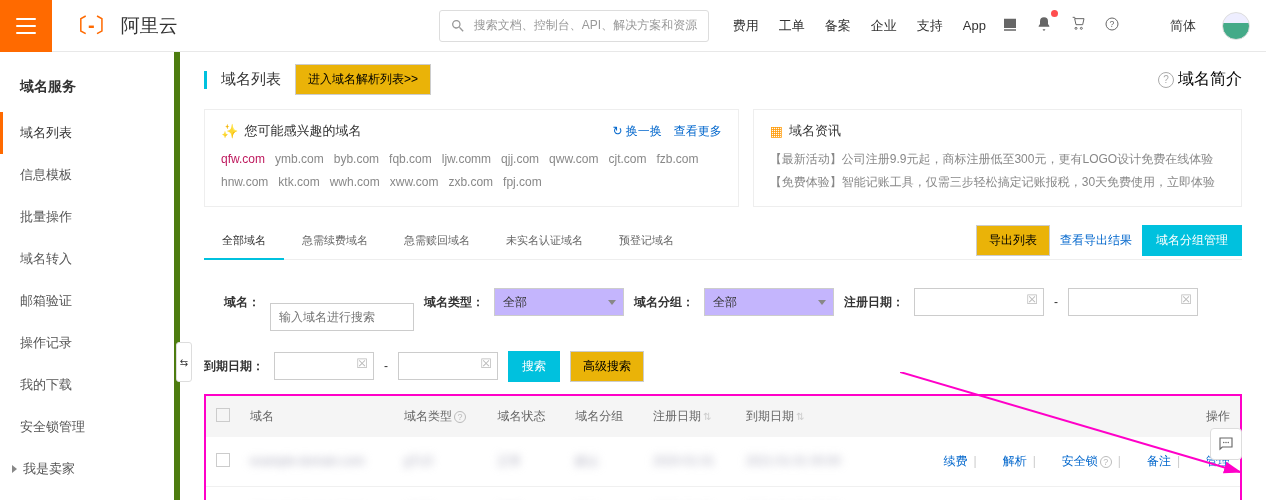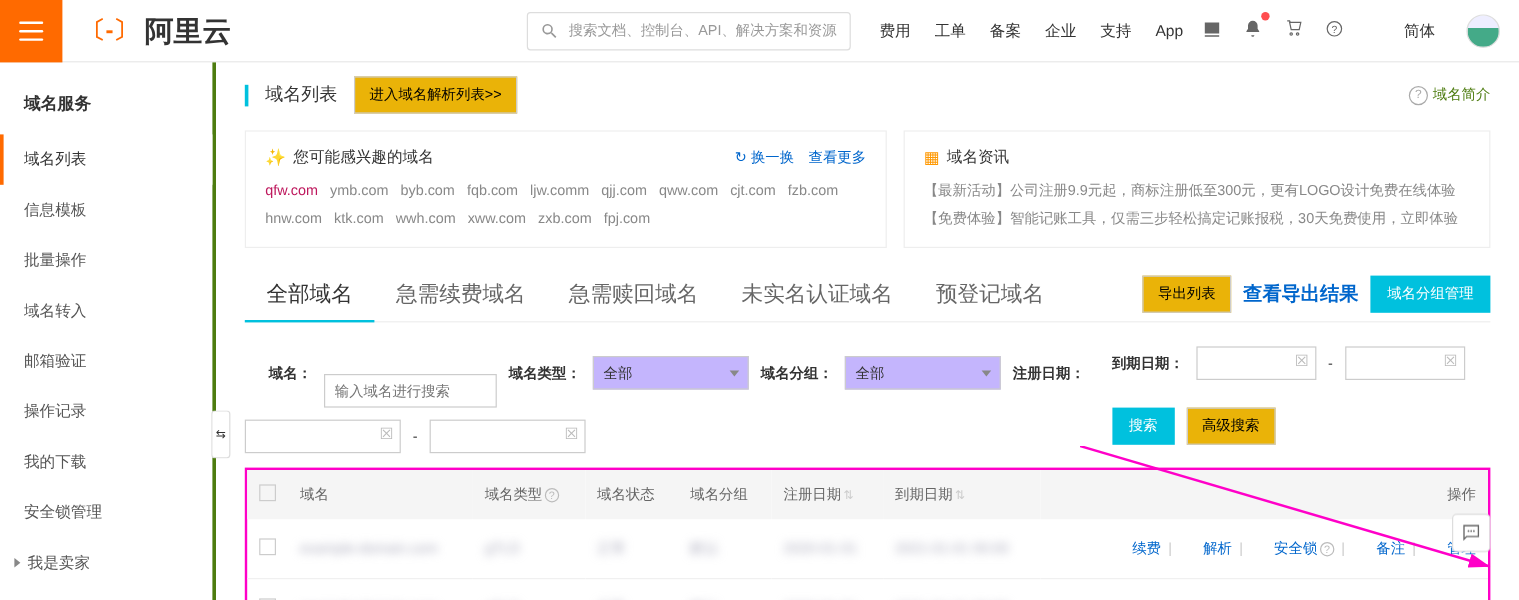--- a/index.html
+++ b/index.html
@@ -12,7 +12,7 @@
     .hamburger-icon span { height: 2px; background: #fff; border-radius: 1px; }
     .logo { display: flex; align-items: center; margin-left: 16px; gap: 6px; }
     .logo-mark { color: #ff6a00; font-size: 20px; font-weight: bold; }
-    .logo-text { font-size: 24px; color: #333; font-weight: 700;}
+    .logo-text { font-size: 19px; color: #333; font-weight: 400;}
     .header-spacer { flex: 1; }
     .search-bar { width: 270px; height: 32px; border: 1px solid #ddd; border-radius: 3px; display: flex; align-items: center; padding: 0 10px; gap: 8px; margin-right: 24px;}
     .search-bar svg { width: 16px; height: 16px; fill: #999; }

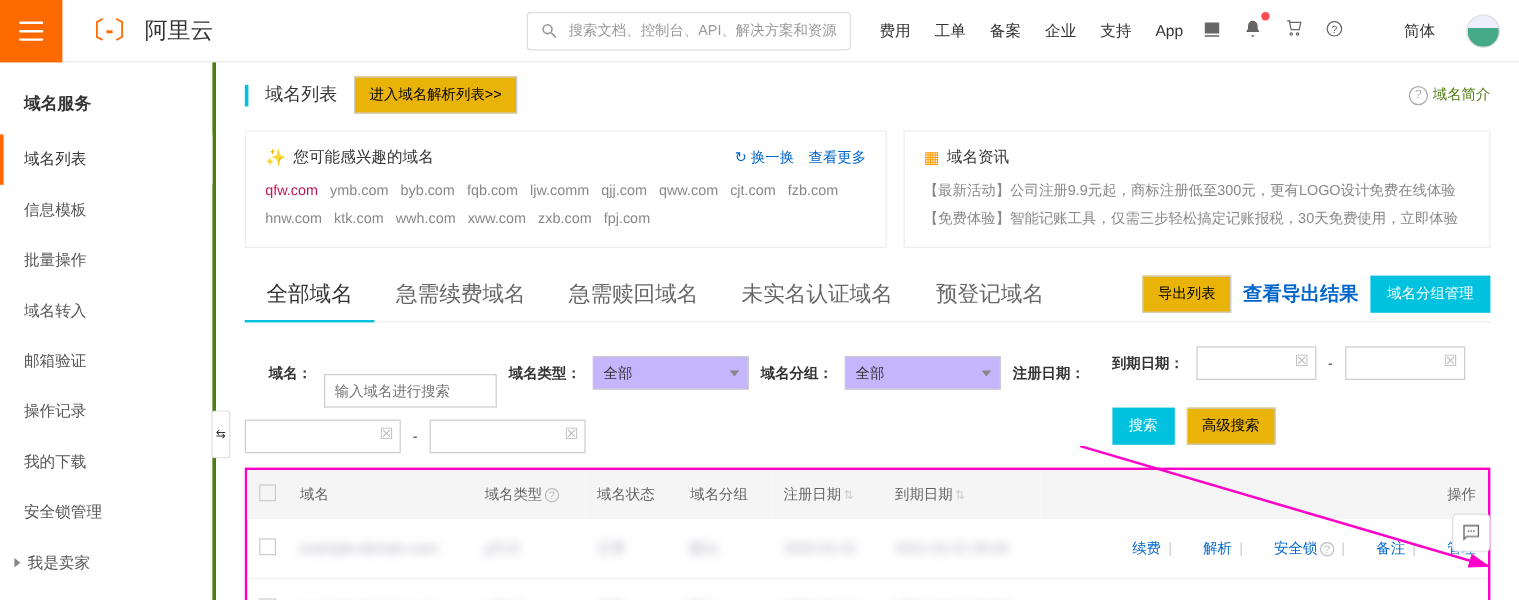--- a/index.html
+++ b/index.html
@@ -27,7 +27,7 @@
     
     
     .layout { display: flex; height: calc(100vh - 52px); position: relative; }
-    .sidebar { width: 180px; border-right: 3px solid #4d7c0f; padding-top: 10px; flex-shrink: 0; }
+    .sidebar { width: 180px; border-right: 6px solid #4d7c0f; padding-top: 10px; flex-shrink: 0; }
     .sidebar-title { font-size: 14px; font-weight: bold; padding: 16px 20px; }
     .sidebar-item { padding: 12px 20px; font-size: 13px; cursor: pointer; display: flex; align-items: center; gap: 6px; color: #555;}
     .sidebar-item.active { background: #fff; border-left: 3px solid #ff6a00; padding-left: 17px; color: #333;}

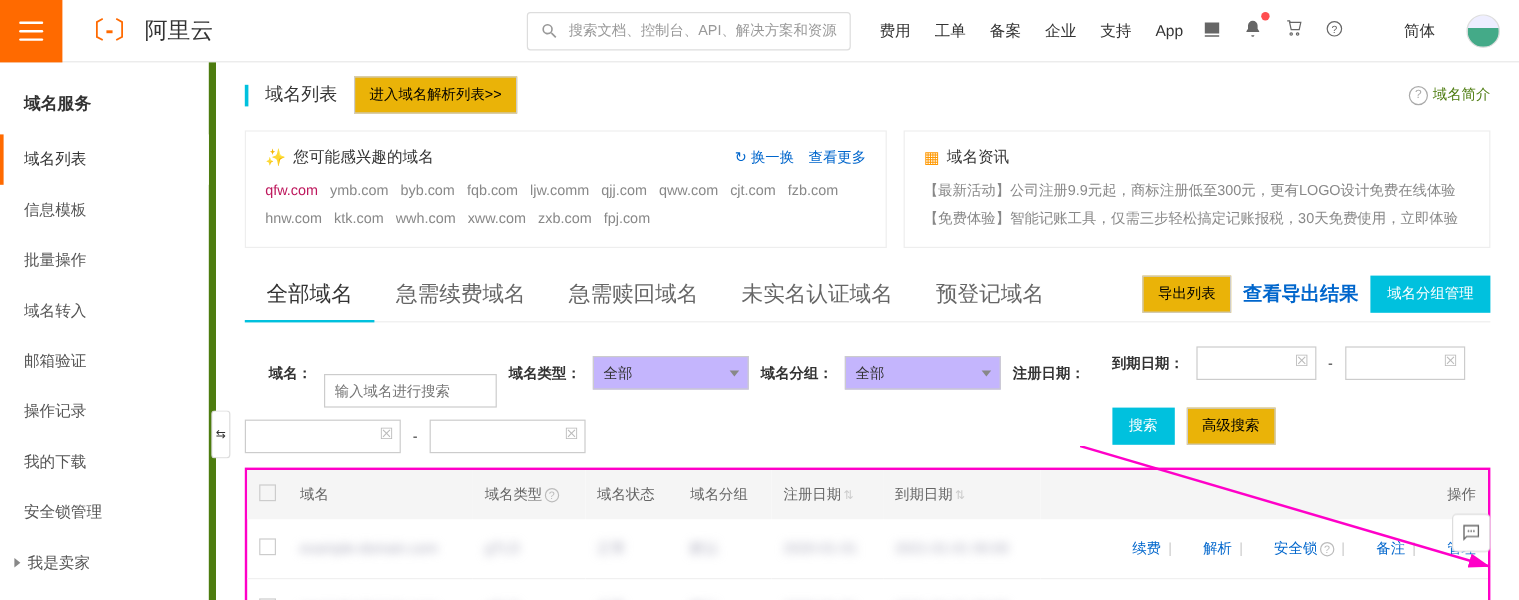--- a/index.html
+++ b/index.html
@@ -40,7 +40,7 @@
     .page-header .bar { width: 3px; height: 18px; background: #00c1de; }
     .page-header h1 { font-size: 15px; font-weight: 500; }
     .btn { padding: 6px 12px; border: 1px solid #ccc; background: #eab308; font-size: 12px; cursor: pointer; border-radius: 0px;}
-    .intro-link { margin-left: auto; color: #4d7c0f; font-size: 12px; display: flex; align-items: center; gap: 4px; cursor: pointer;}
+    .intro-link { margin-left: auto; color: #000000; font-size: 16px; display: flex; align-items: center; gap: 4px; cursor: pointer;}
     .intro-link::before { content:"?"; display:inline-flex; width:14px; height:14px; border:1px solid #aaa; border-radius:50%; align-items:center; justify-content:center; font-size:10px; color:#aaa;}
     
     

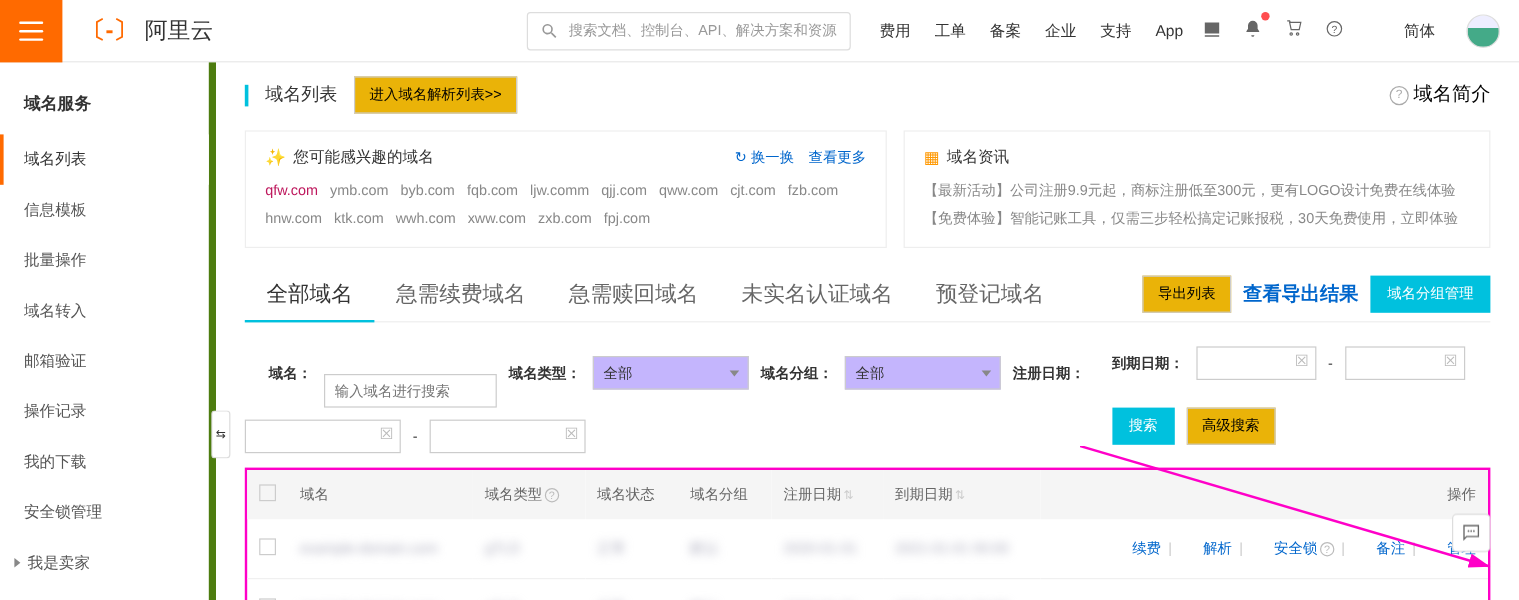--- a/index.html
+++ b/index.html
@@ -57,7 +57,7 @@
     
     
     .tab-row { display: flex; align-items: center; border-bottom: 1px solid #eee; gap: 0; margin-bottom: 14px;}
-    .tab { padding: 10px 18px; font-size: 18px; cursor: pointer; color: #666; font-family: Liberation Mono, monospace;}
+    .tab { padding: 10px 18px; font-size: 11px; cursor: pointer; color: #666; font-family: Liberation Mono, monospace;}
     .tab.active { border-bottom: 2px solid #00c1de; color: #333; margin-bottom: -1px;}
     .tab-actions { margin-left: auto; display: flex; gap: 10px; align-items: center;}
     .btn-primary { background: #00c1de; color: #fff; border: none; padding: 7px 14px; font-size: 12px; cursor: pointer;}

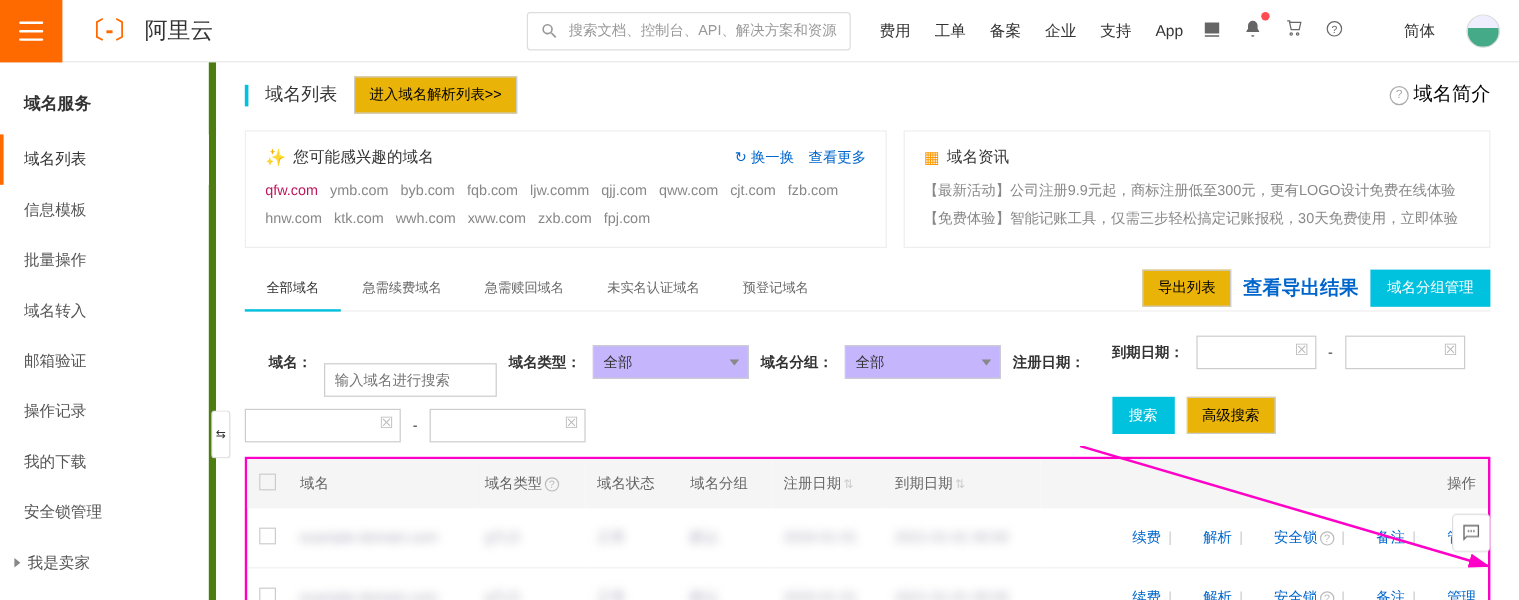--- a/index.html
+++ b/index.html
@@ -61,7 +61,7 @@
     .tab.active { border-bottom: 2px solid #00c1de; color: #333; margin-bottom: -1px;}
     .tab-actions { margin-left: auto; display: flex; gap: 10px; align-items: center;}
     .btn-primary { background: #00c1de; color: #fff; border: none; padding: 7px 14px; font-size: 12px; cursor: pointer;}
-    .link { color: #06c; font-size: 16px; cursor: pointer; font-weight: bold;}
+    .link { color: #06c; font-size: 12px; cursor: pointer;}
     
     
     .filters { display: flex; flex-direction: row; gap: 10px; margin-bottom: 12px; font-size: 12px;}

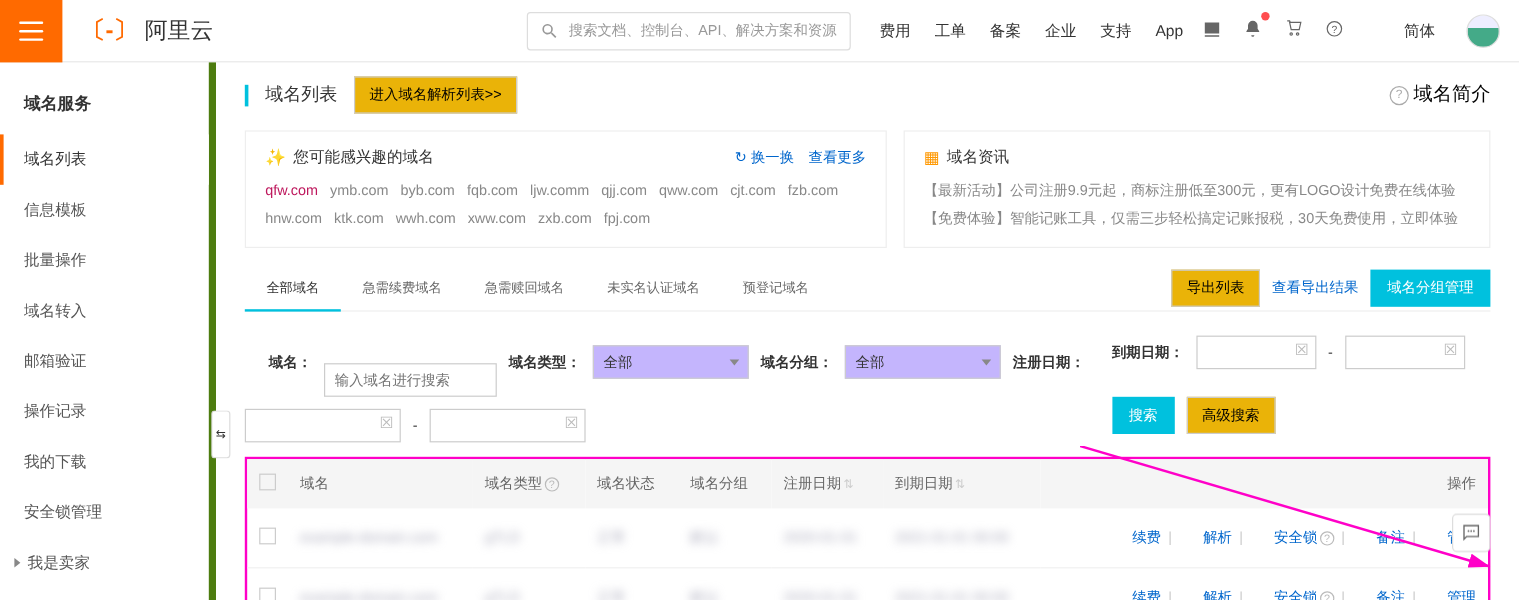--- a/index.html
+++ b/index.html
@@ -64,7 +64,7 @@
     .link { color: #06c; font-size: 12px; cursor: pointer;}
     
     
-    .filters { display: flex; flex-direction: row; gap: 10px; margin-bottom: 12px; font-size: 12px;}
+    .filters { display: flex; flex-direction: column; gap: 20px; margin-bottom: 12px; font-size: 12px;}
     .filter-row { display: flex; align-items: center; gap: 10px; flex-wrap: wrap;}
     .filter-row label { font-weight: bold; min-width: 56px; text-align: right;}
     .input { border: 1px solid #ccc; padding: 5px 8px; font-size: 12px; height: 28px;}

